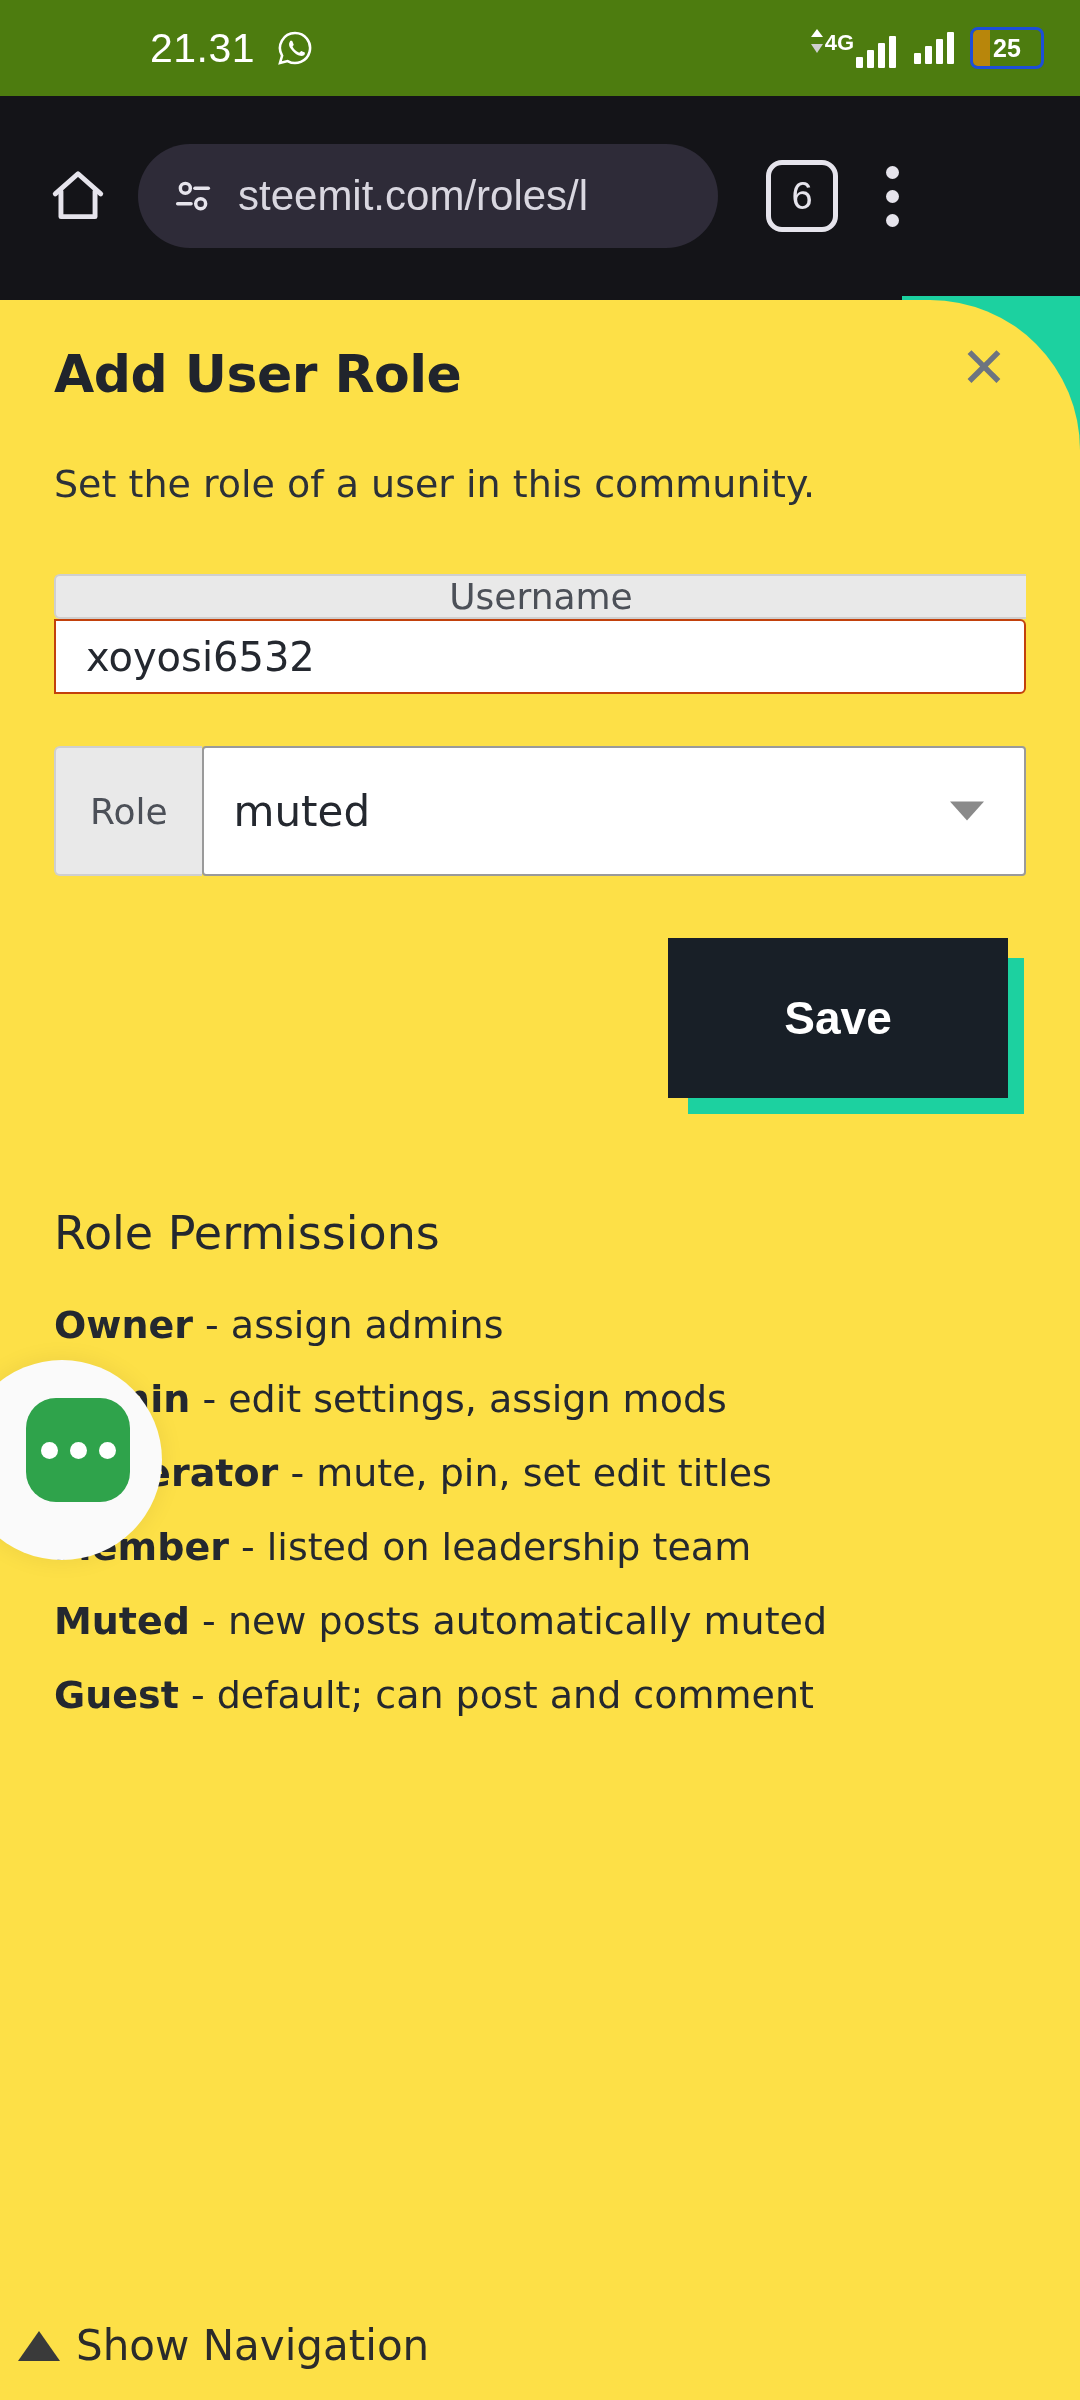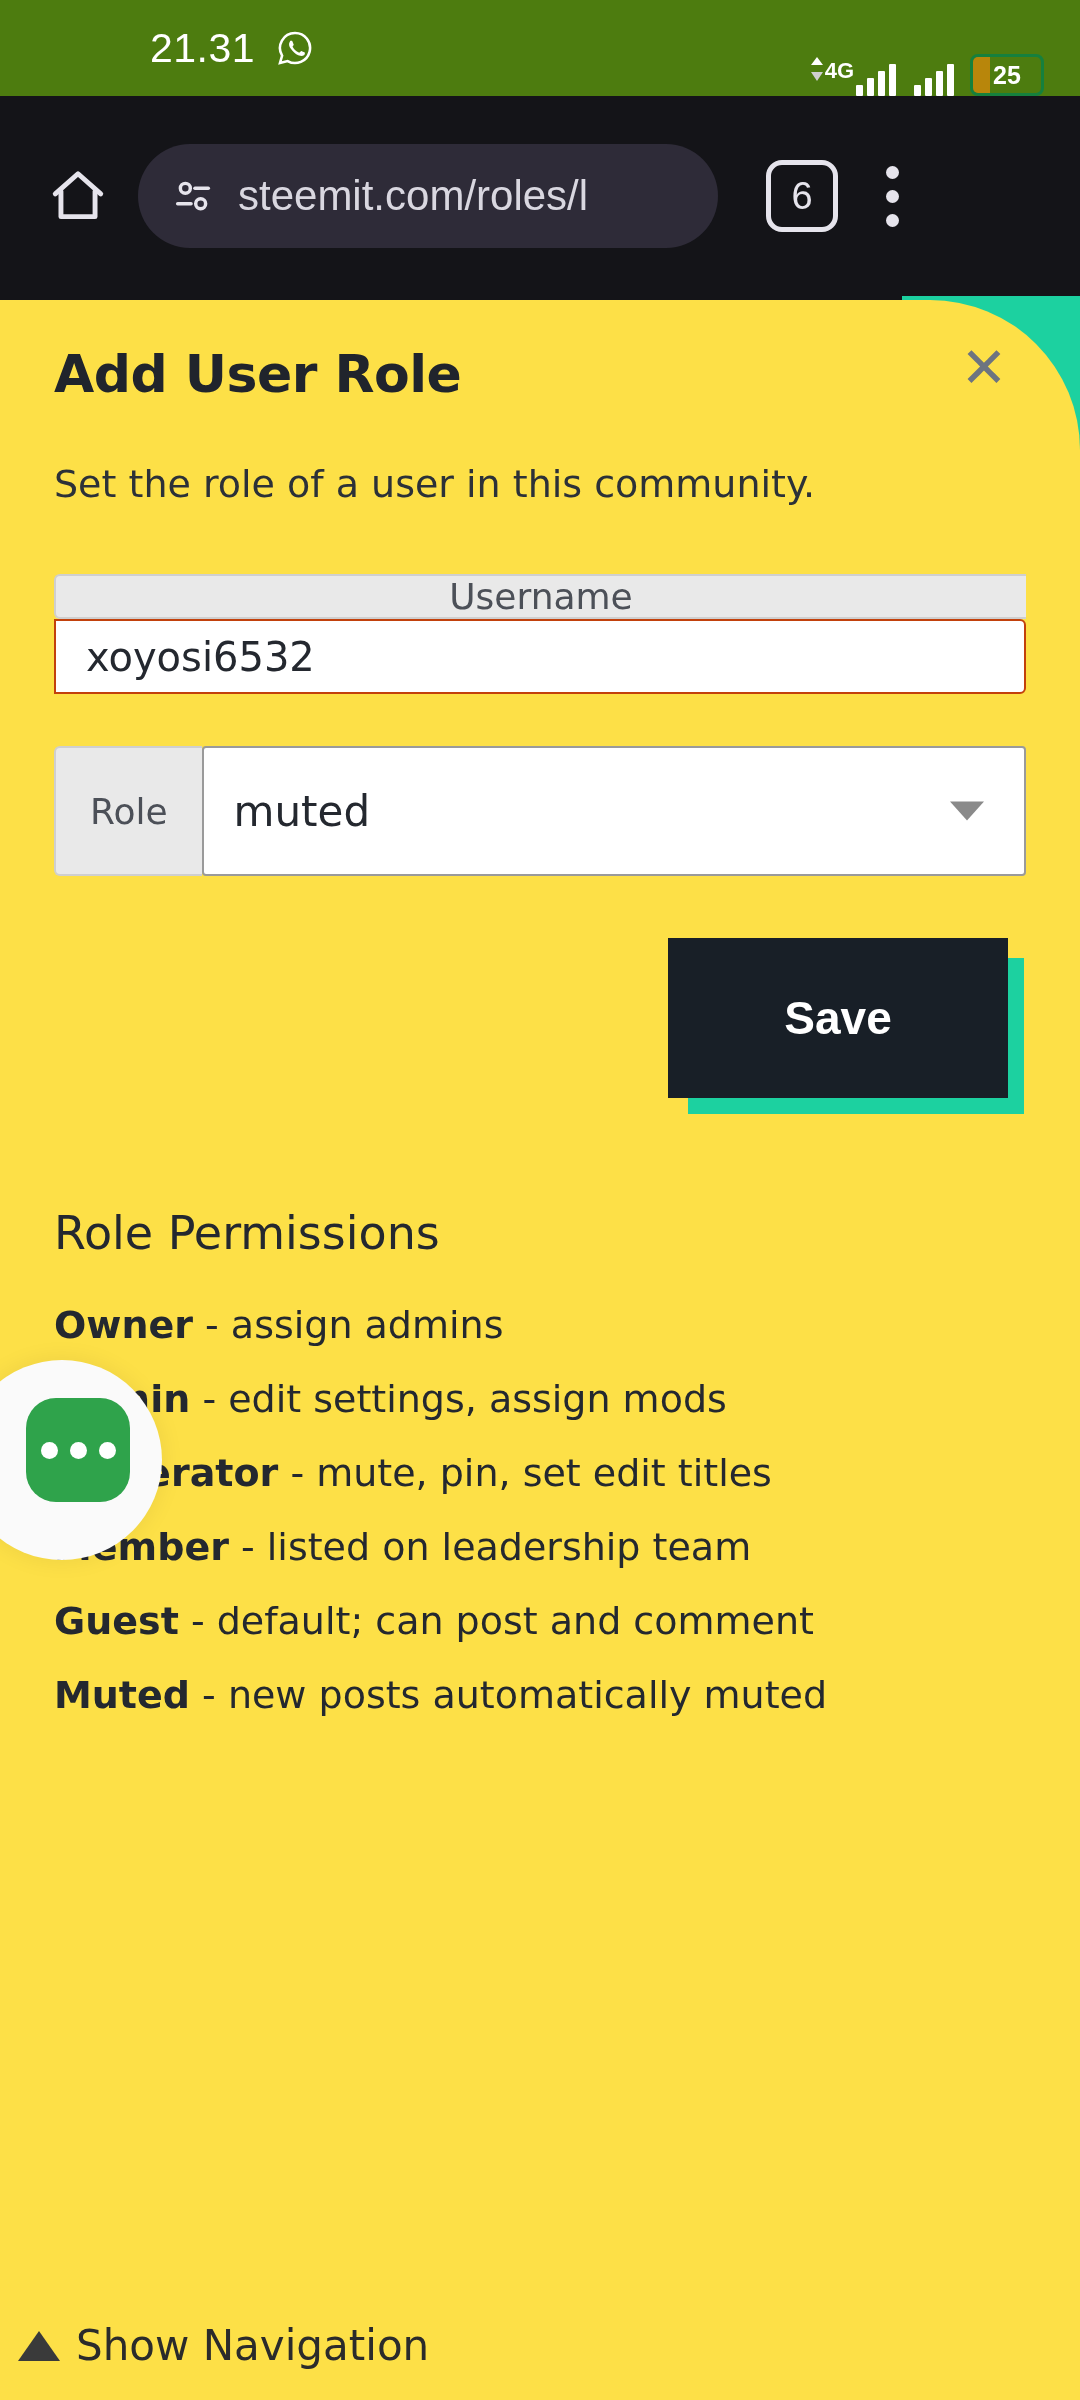--- a/index.html
+++ b/index.html
@@ -47,7 +47,7 @@
     top: 0;
     height: 96px;
     display: flex;
-    align-items: flex-end;
+    align-items: center;
   }
   .net-group {
     display: flex;

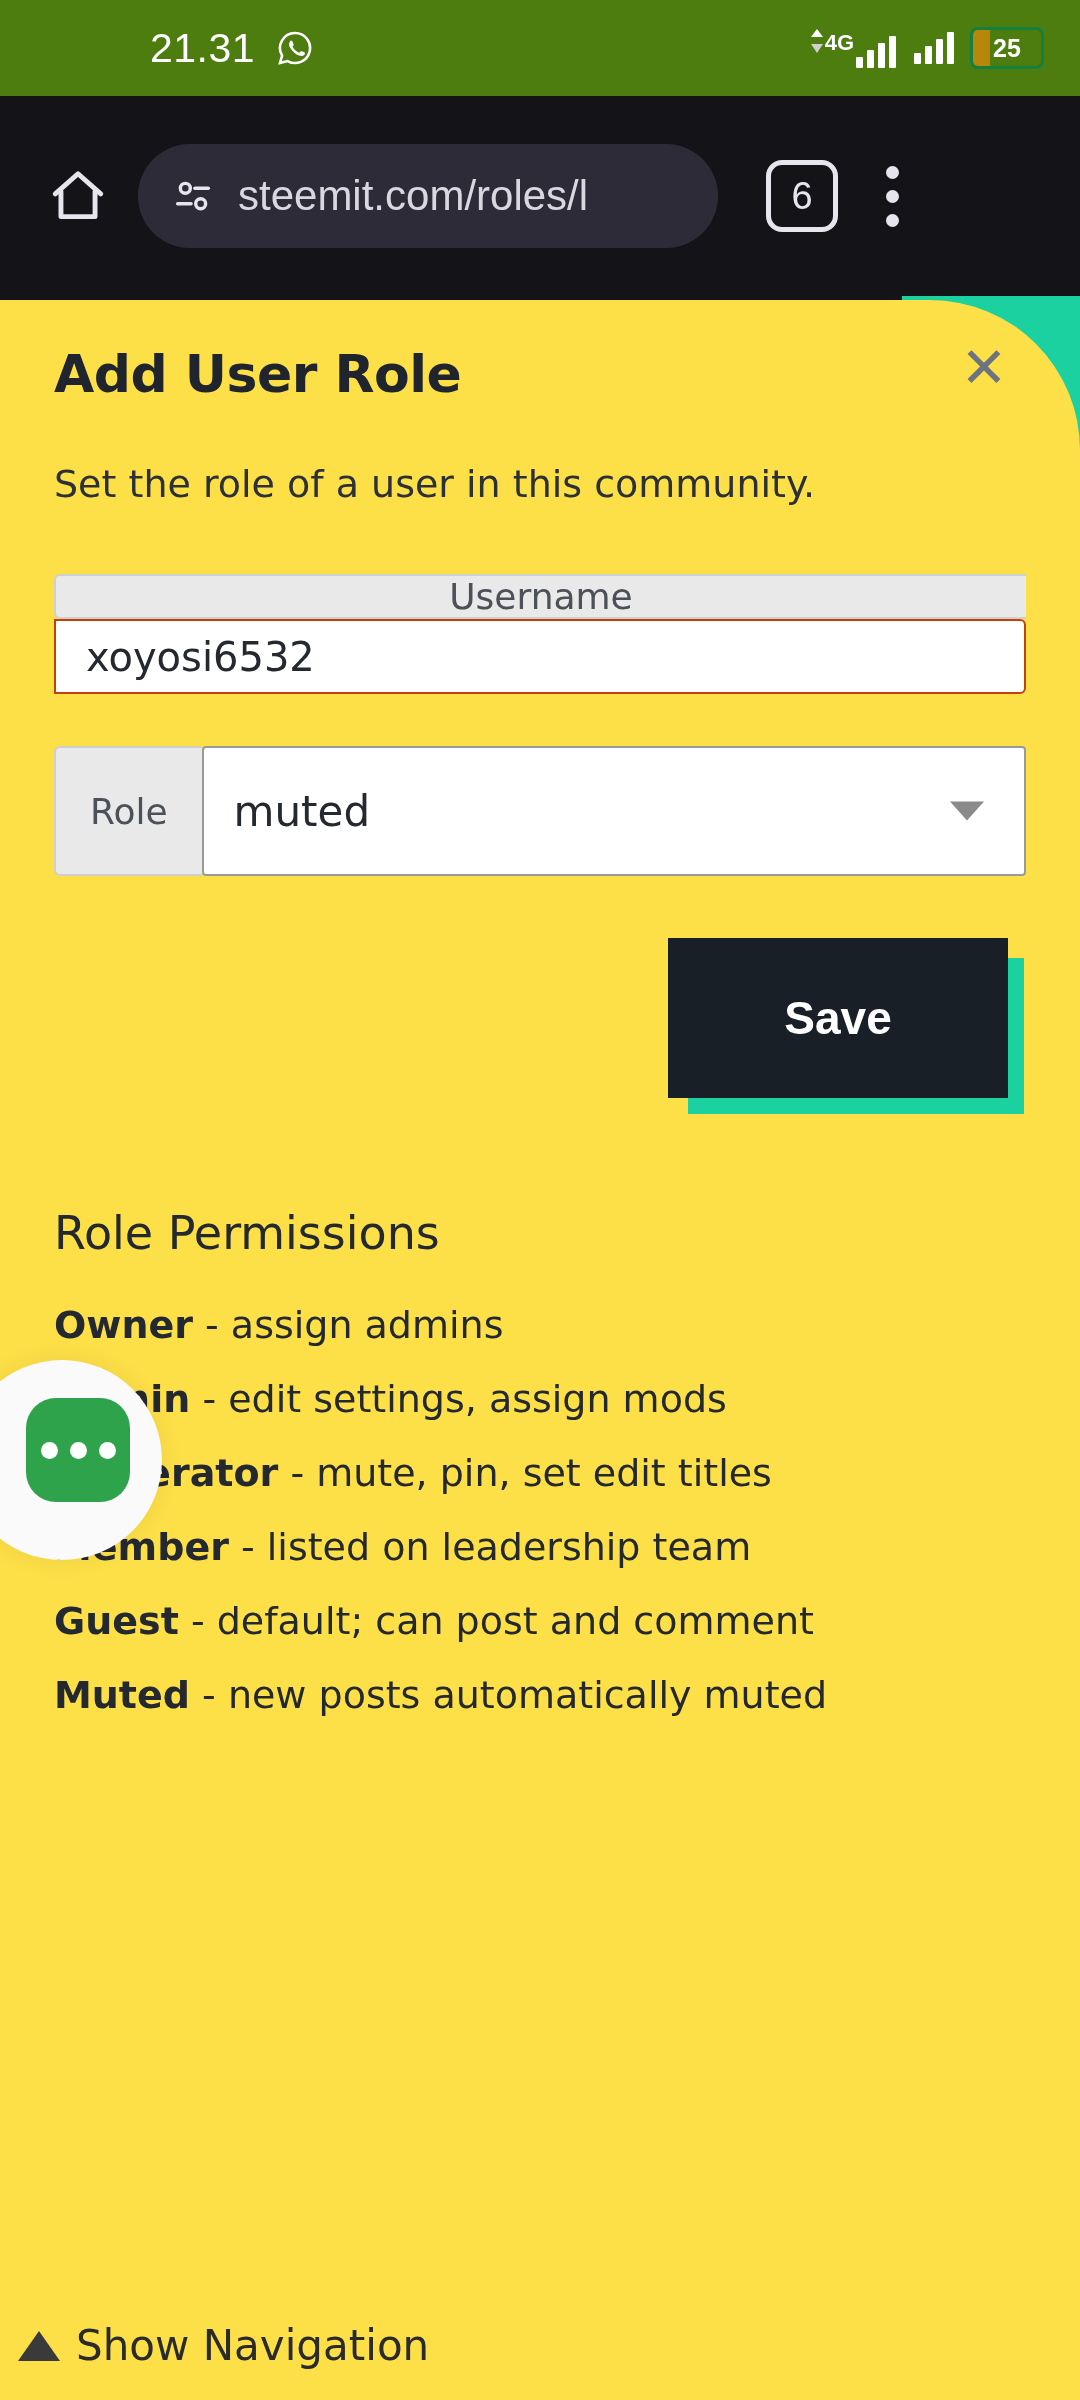--- a/index.html
+++ b/index.html
@@ -90,7 +90,7 @@
     position: relative;
     width: 68px;
     height: 36px;
-    border: 3px solid #15803d;
+    border: 3px solid #1d4ed8;
     border-radius: 8px;
     margin-left: 16px;
     display: flex;

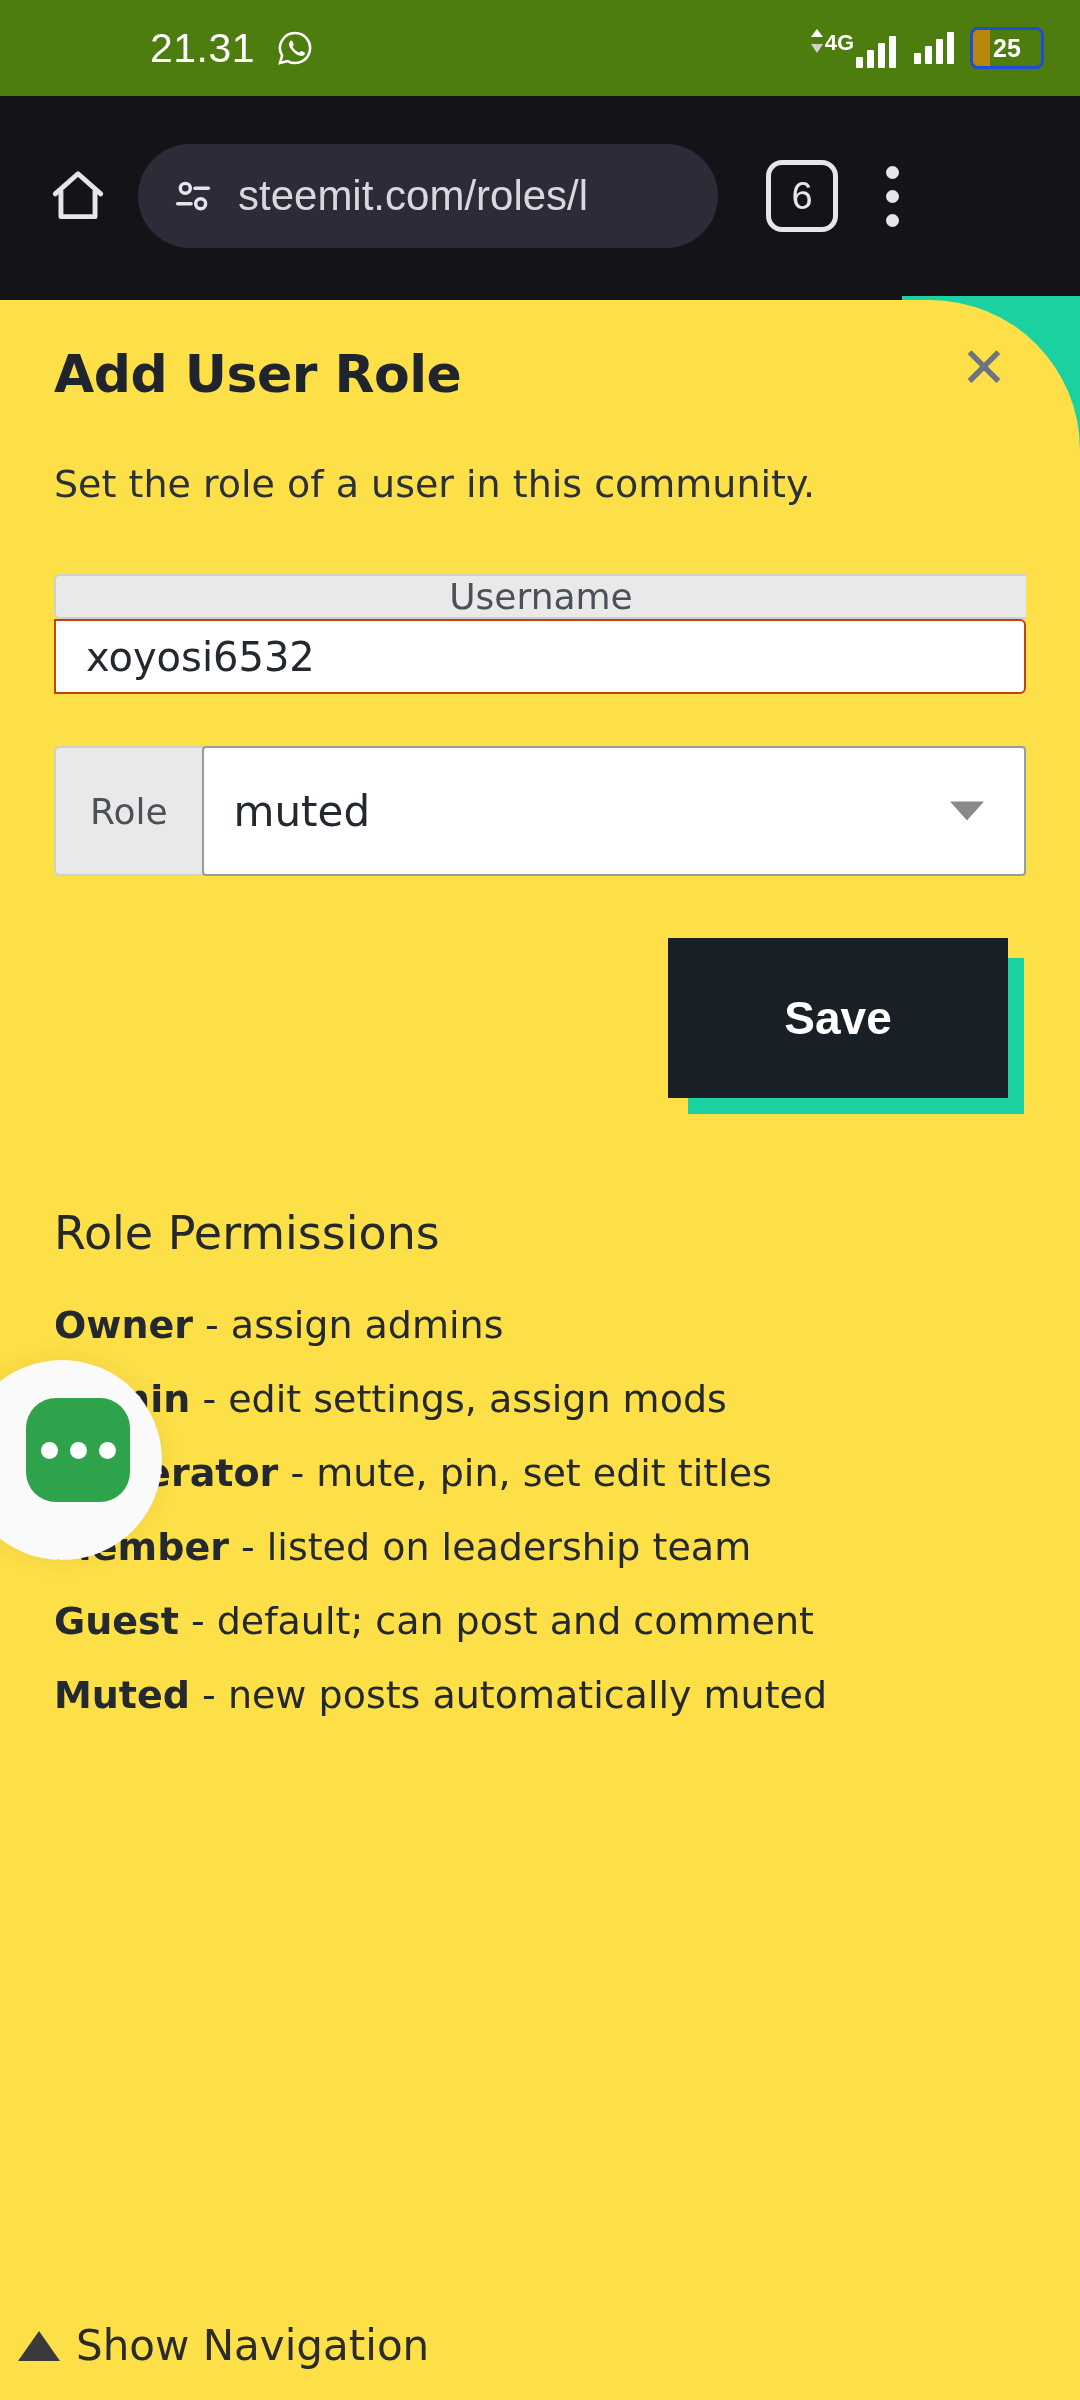--- a/index.html
+++ b/index.html
@@ -529,10 +529,10 @@
         <b>Member</b><span> - listed on leadership team</span>
       </div>
       <div class="perm-item">
+        <b>Muted</b><span> - new posts automatically muted</span>
+      </div>
+      <div class="perm-item">
         <b>Guest</b><span> - default; can post and comment</span>
-      </div>
-      <div class="perm-item">
-        <b>Muted</b><span> - new posts automatically muted</span>
       </div>
     </div>
 

